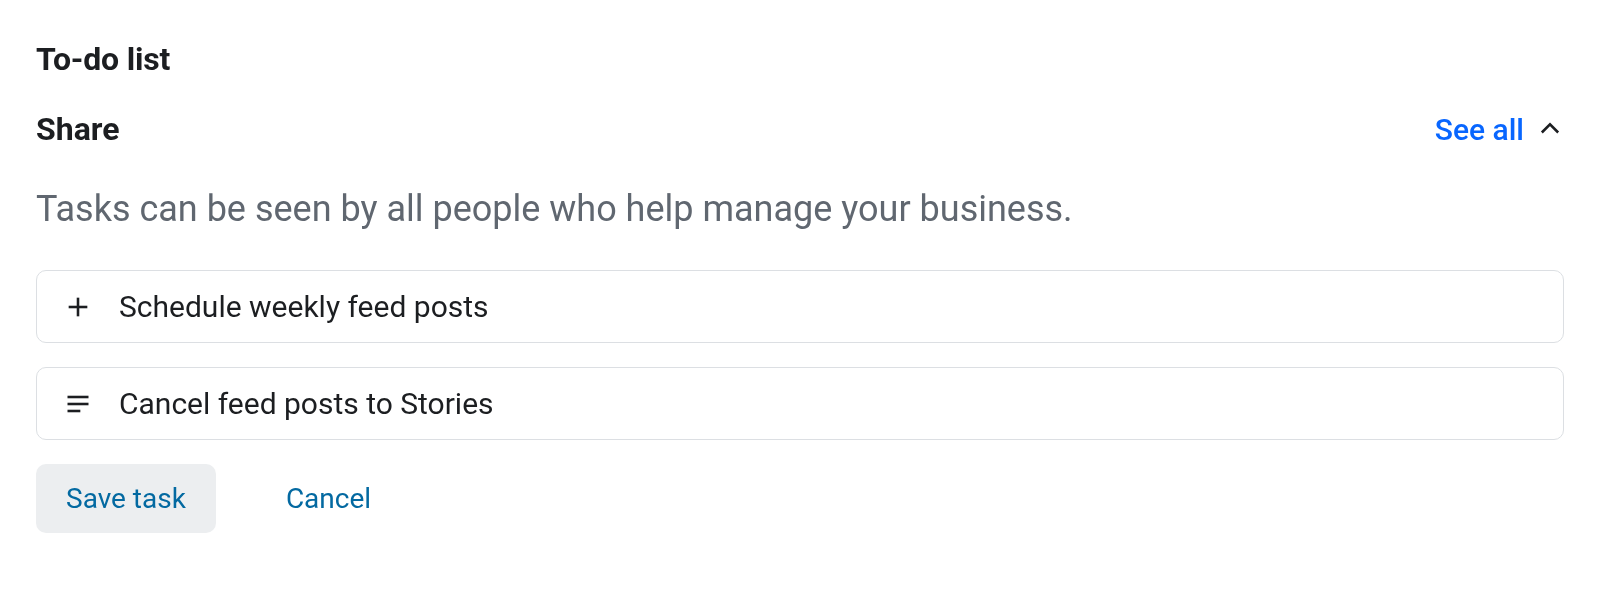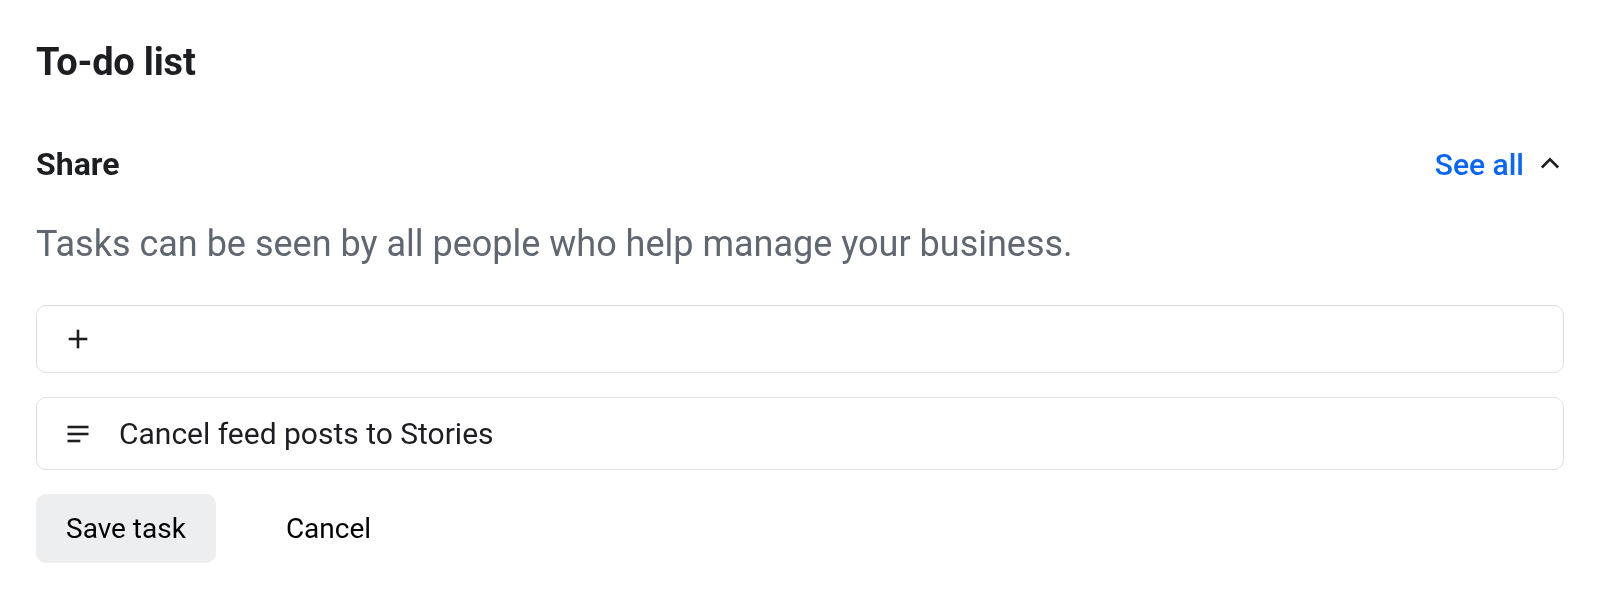--- a/index.html
+++ b/index.html
@@ -12,10 +12,10 @@
       color: #1c1e21;
     }
     .page-title {
-      font-size: 38px;
+      font-size: 32px;
       font-weight: 700;
       color: #1c1e21;
-      margin-bottom: 61px;
+      margin-bottom: 32px;
       letter-spacing: -0.2px;
     }
     .section-header {

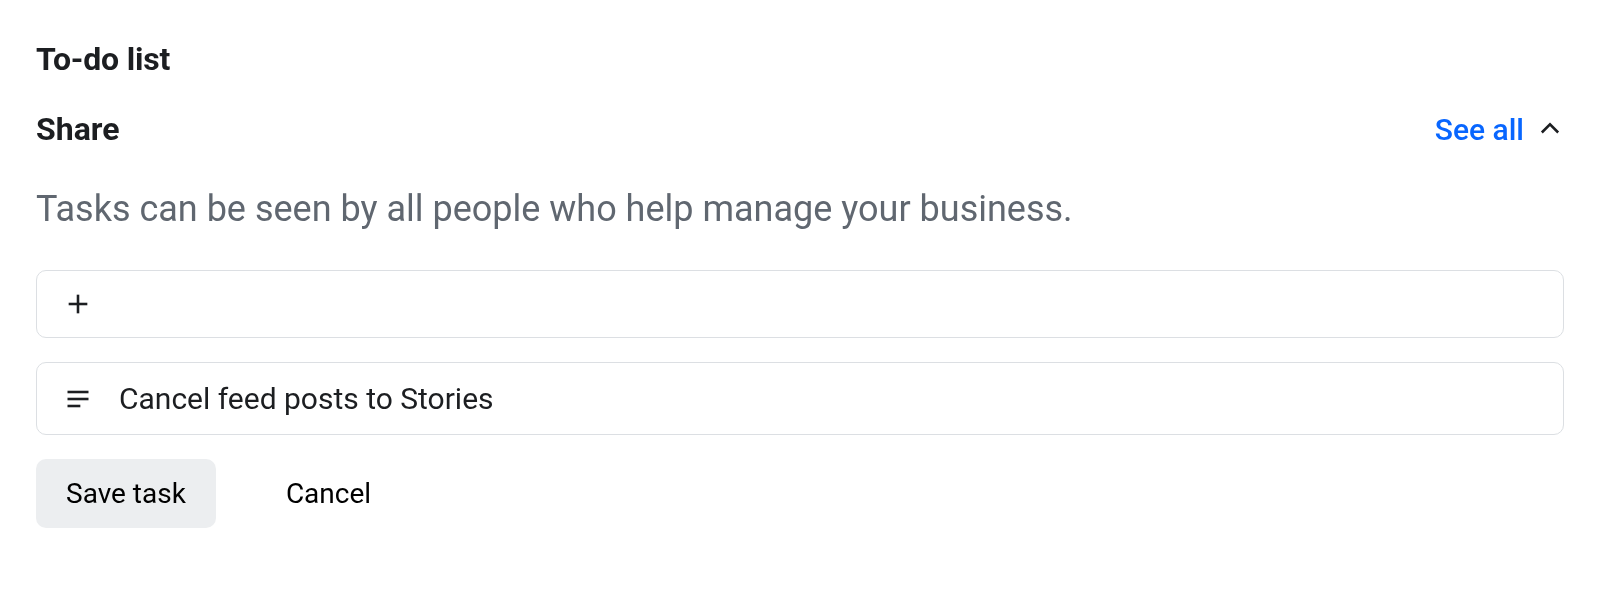--- a/index.html
+++ b/index.html
@@ -132,6 +132,7 @@
         <line x1="4" y1="12" x2="20" y2="12"></line>
       </svg>
   </span>
+  <span class="task-text">Schedule weekly feed posts</span>
 </div>
 
 <div class="task-row">

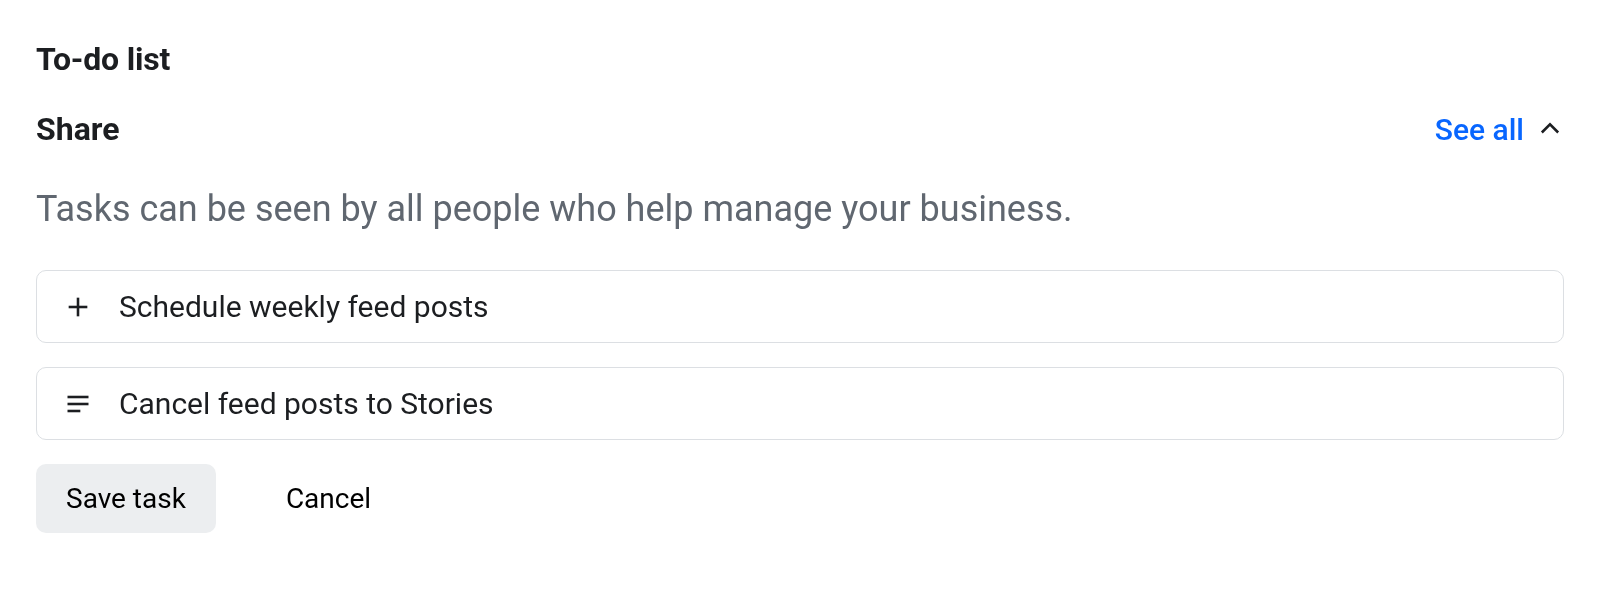--- a/index.html
+++ b/index.html
@@ -96,7 +96,7 @@
       border-radius: 10px;
       cursor: pointer;
       font-weight: 400;
-      color: #000000;
+      color: #0369a1;
       font-family: inherit;
     }
     .btn-save {

